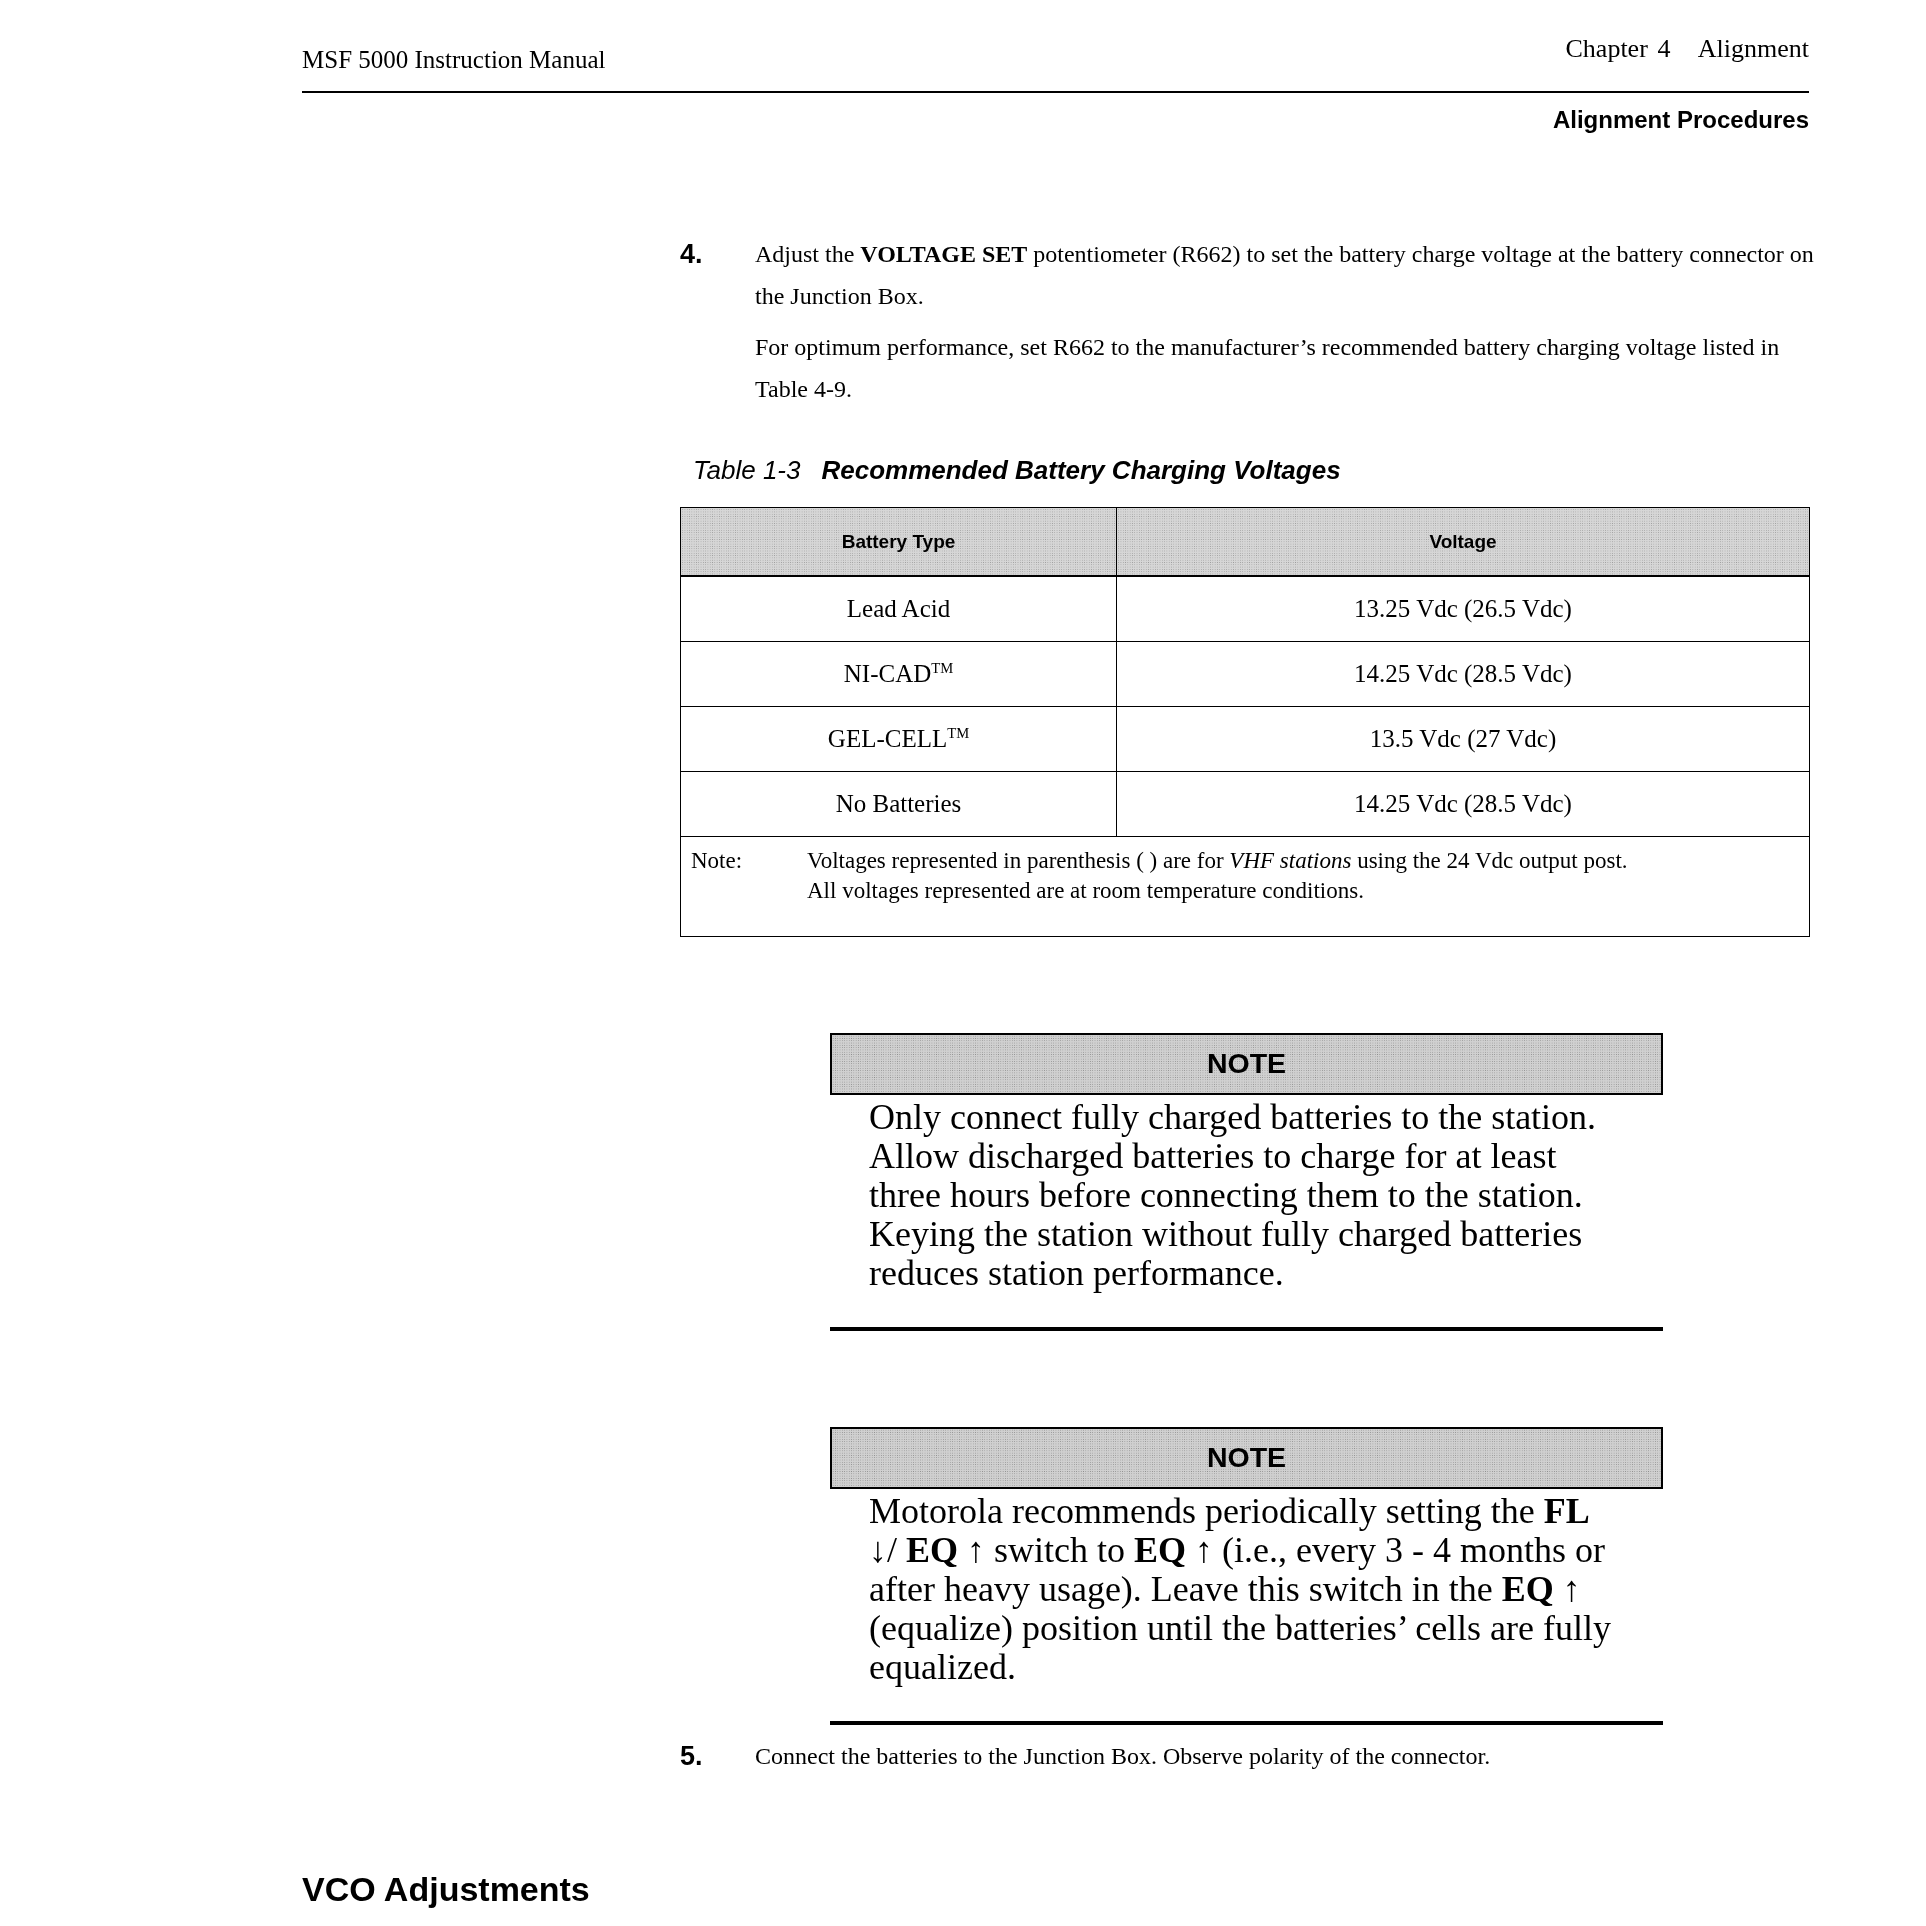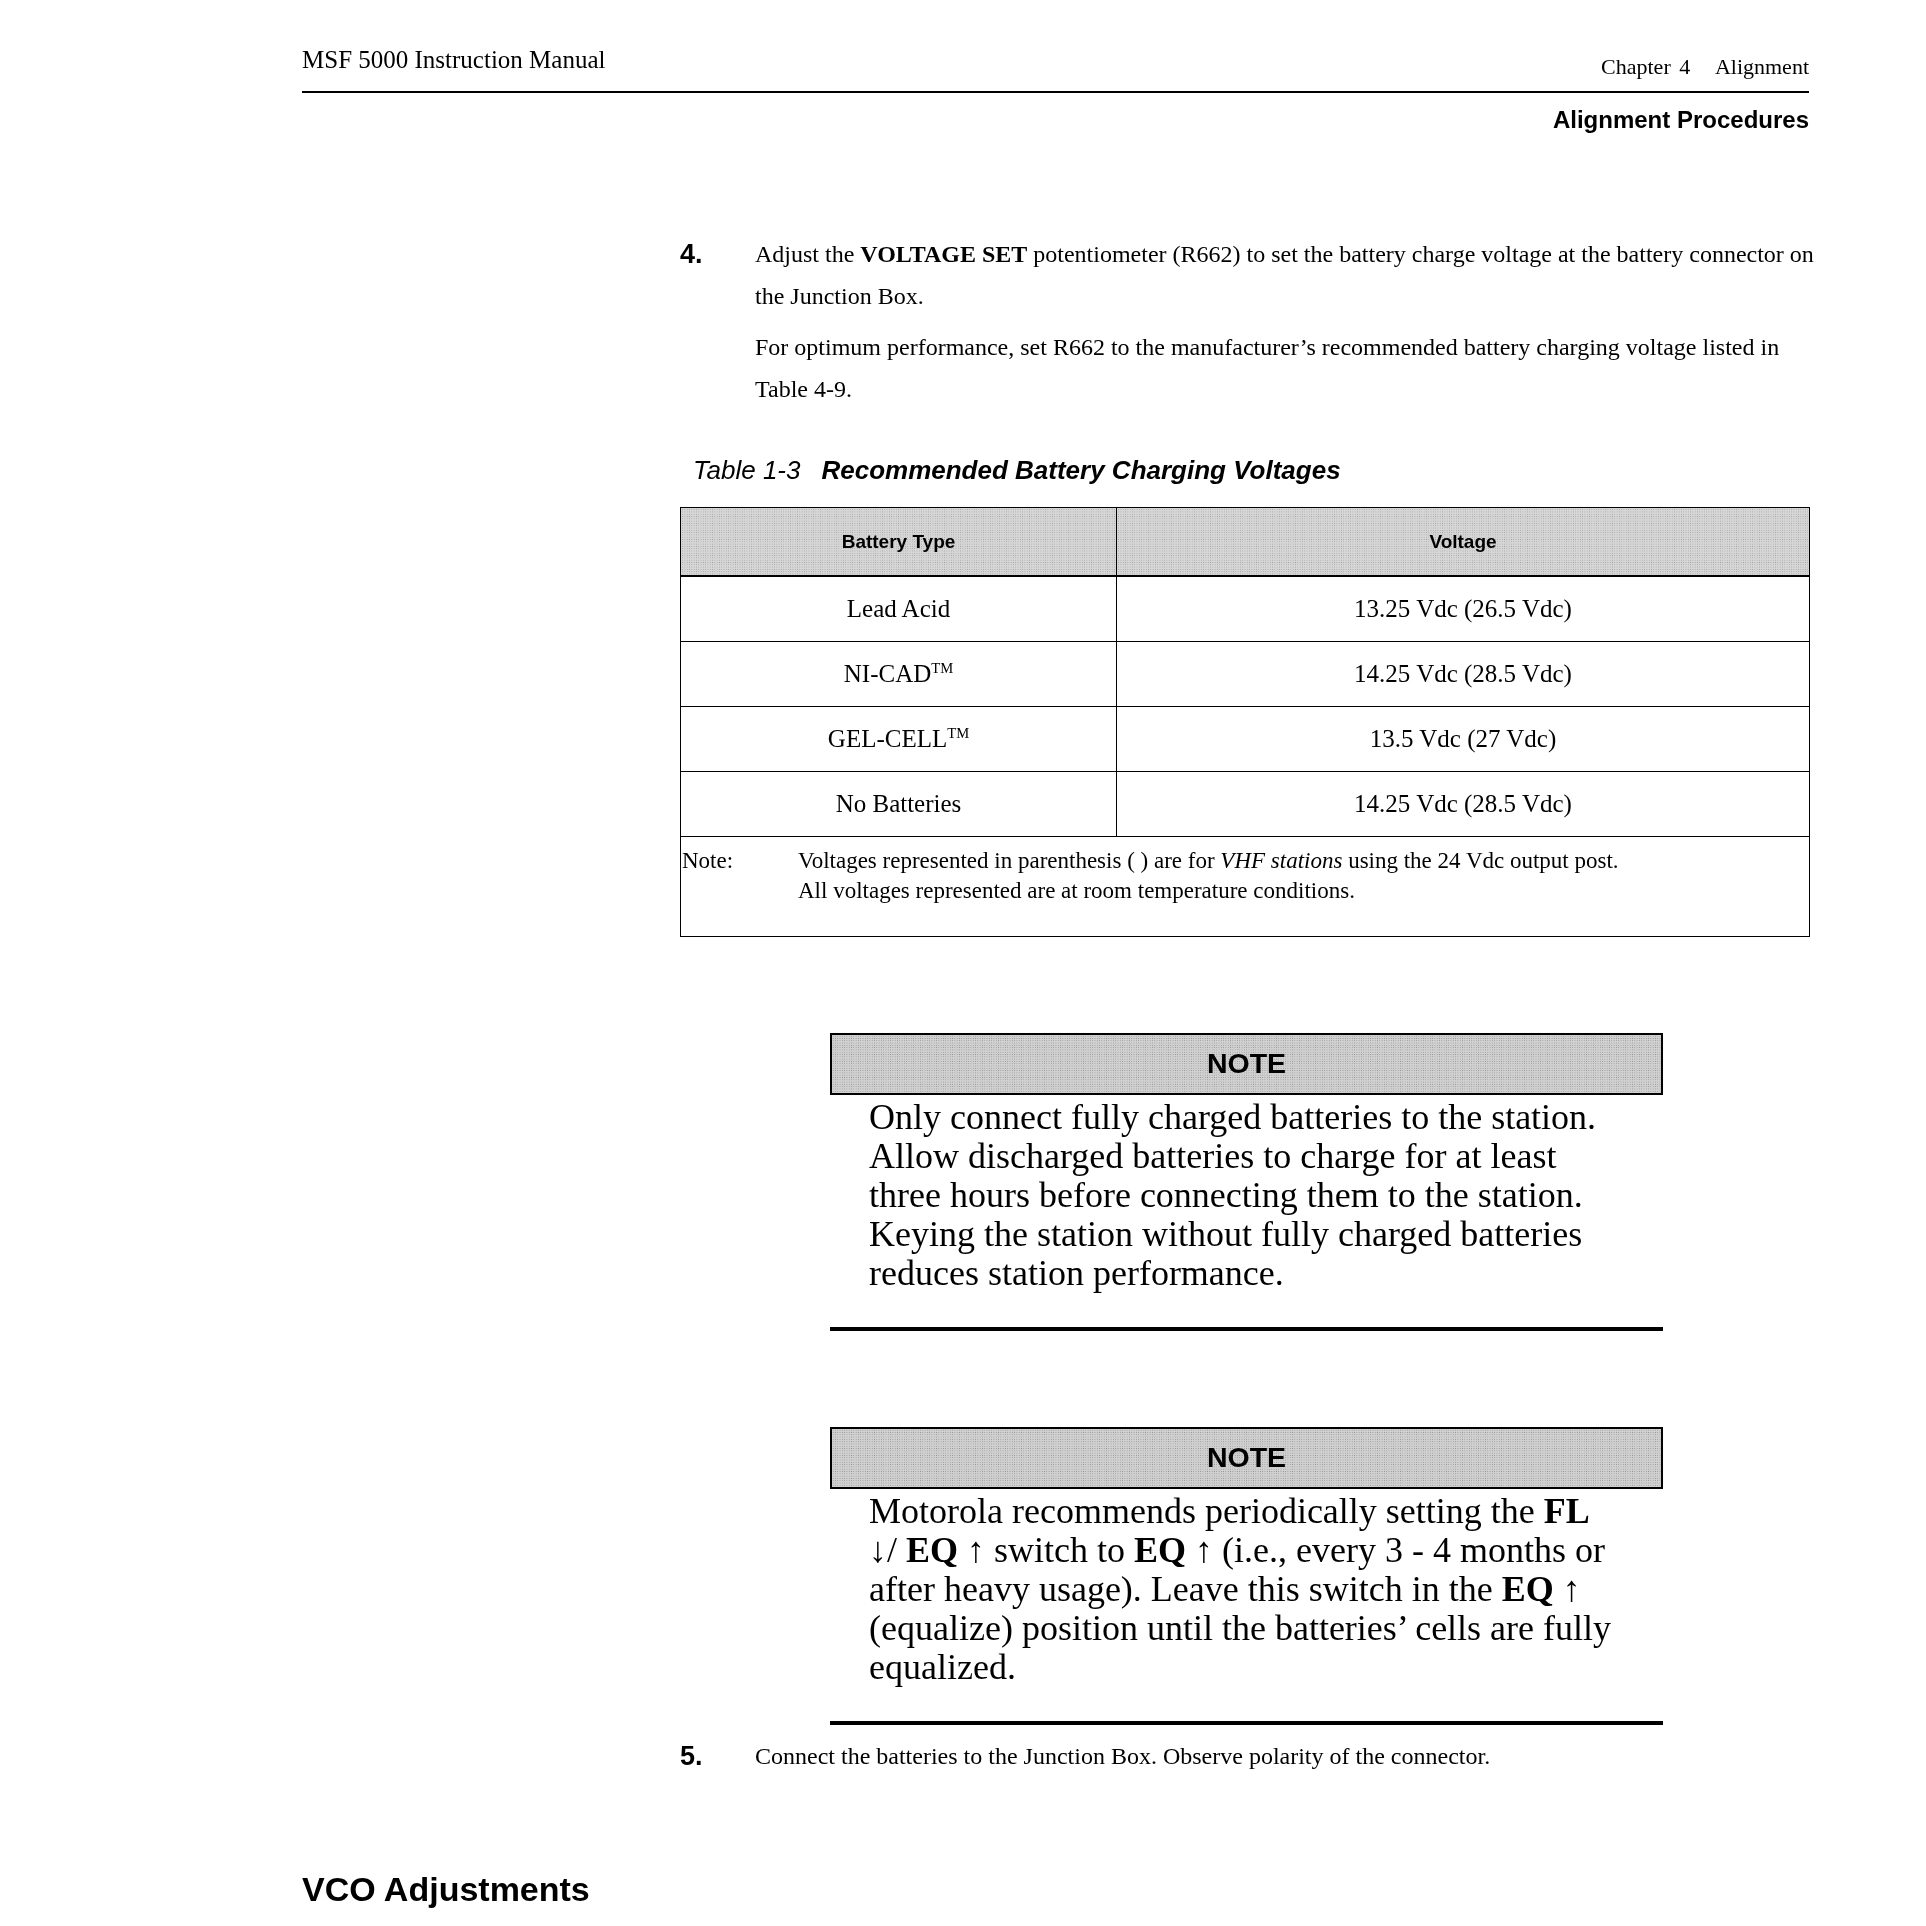--- a/index.html
+++ b/index.html
@@ -9,7 +9,7 @@
   .sans { font-family:"Liberation Sans", "DejaVu Sans", sans-serif; }
 
   #hdr-left { left:302px; top:46px; font-size:25px; }
-  #hdr-right { right:128px; top:54px; font-size:22px; word-spacing:3.1px; }
+  #hdr-right { right:128px; top:34px; font-size:26px; word-spacing:3.1px; }
   #hdr-rule { left:302px; top:91px; width:1507px; height:2.3px; background:#000; }
   #hdr-section { right:128px; top:106px; font-size:24px; font-weight:bold; }
 

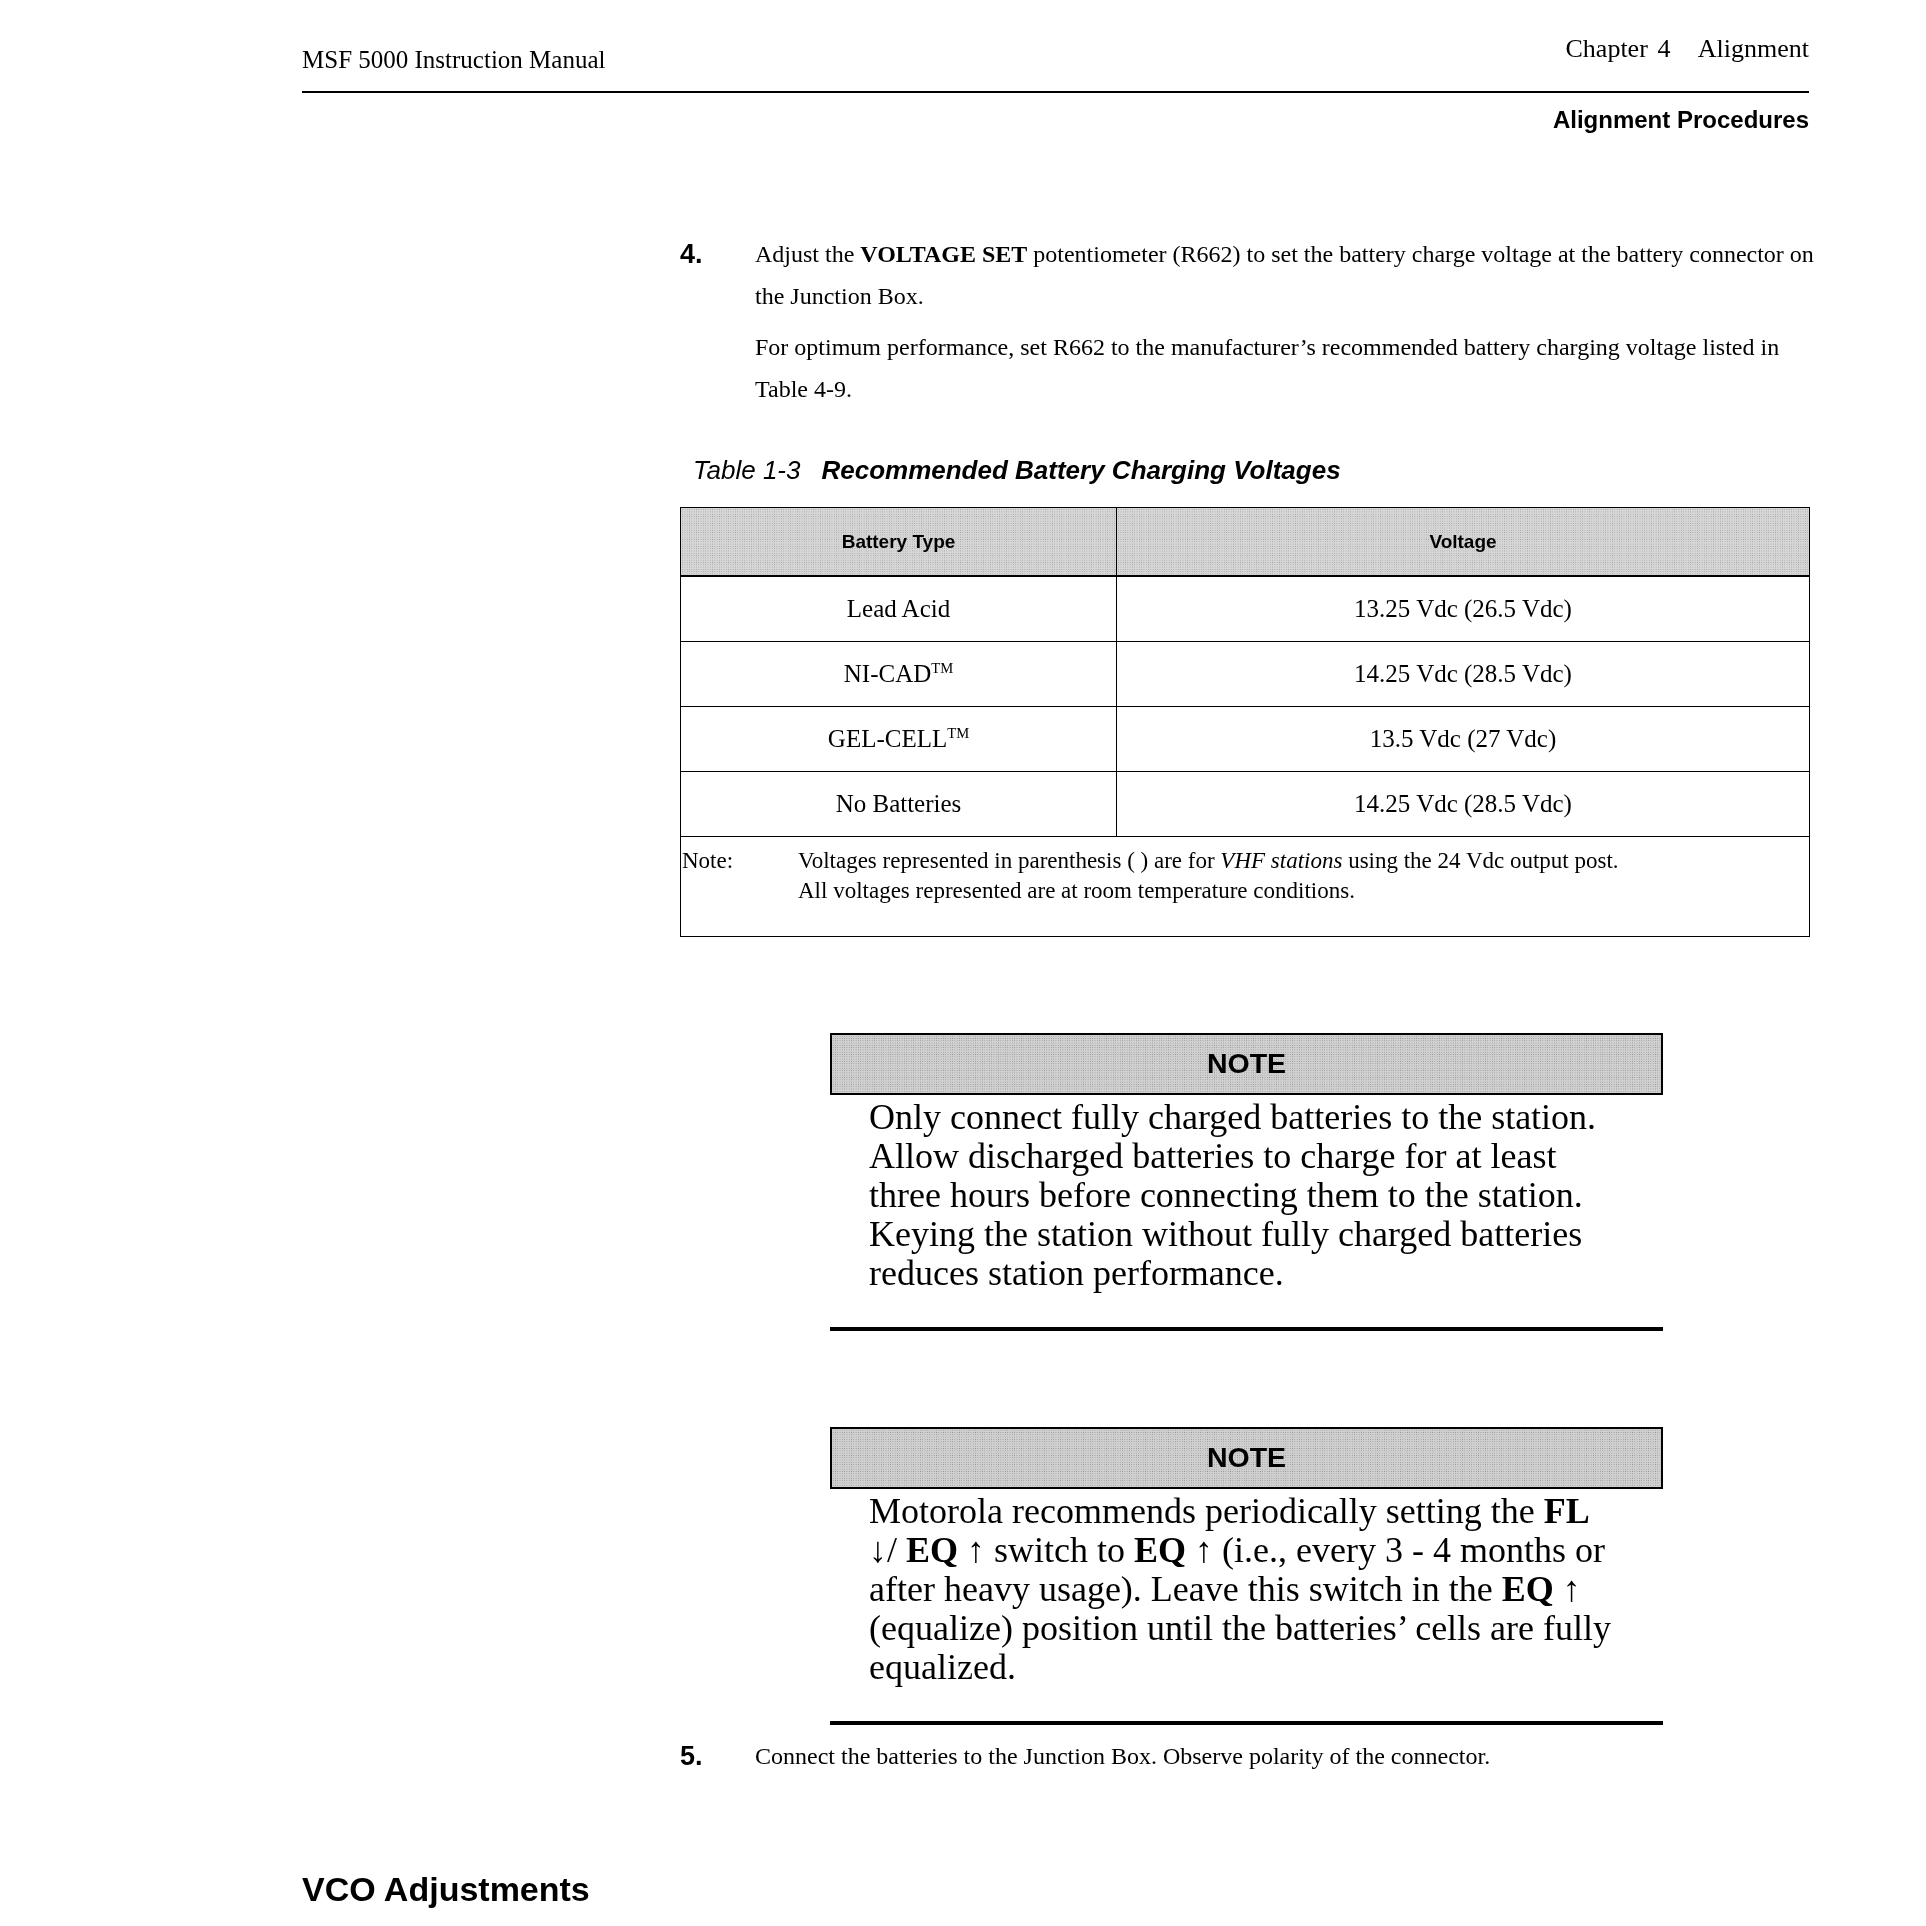--- a/index.html
+++ b/index.html
@@ -35,7 +35,7 @@
   table.bt th { border-bottom-width:2.3px; }
   .tm { font-size:14.6px; vertical-align:super; }
   table.bt td.note { text-align:left; height:89px; font-size:23px; line-height:30px; vertical-align:top; padding-top:8.5px; }
-  .note-lbl { display:inline-block; width:116px; padding-left:0; vertical-align:top; }
+  .note-lbl { display:inline-block; width:116px; padding-left:9px; vertical-align:top; }
   .note-txt { display:inline-block; width:986px; vertical-align:top; }
 
   .notebox { left:830px; width:833px; }

